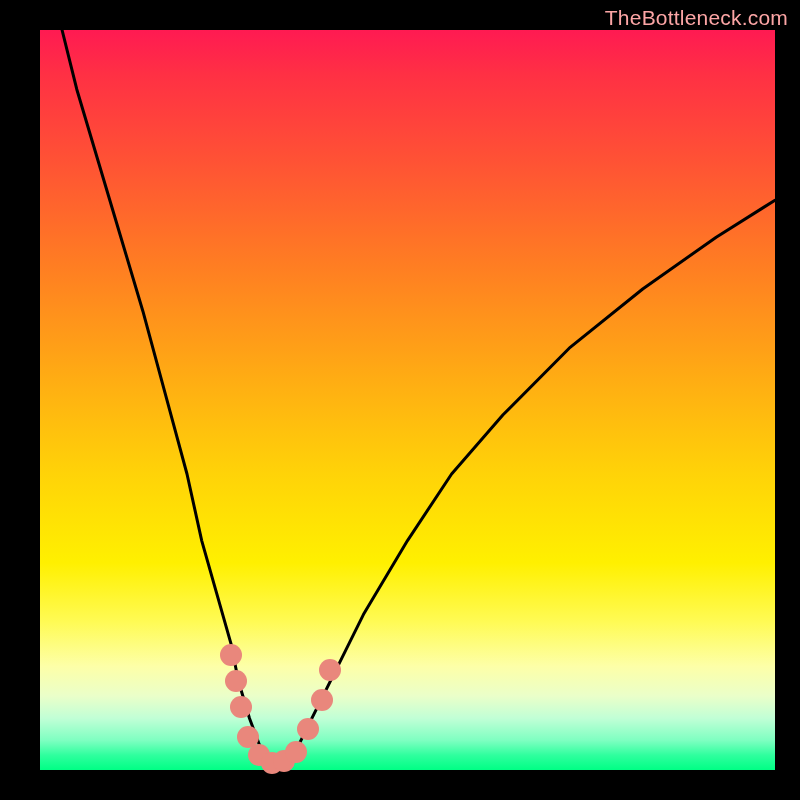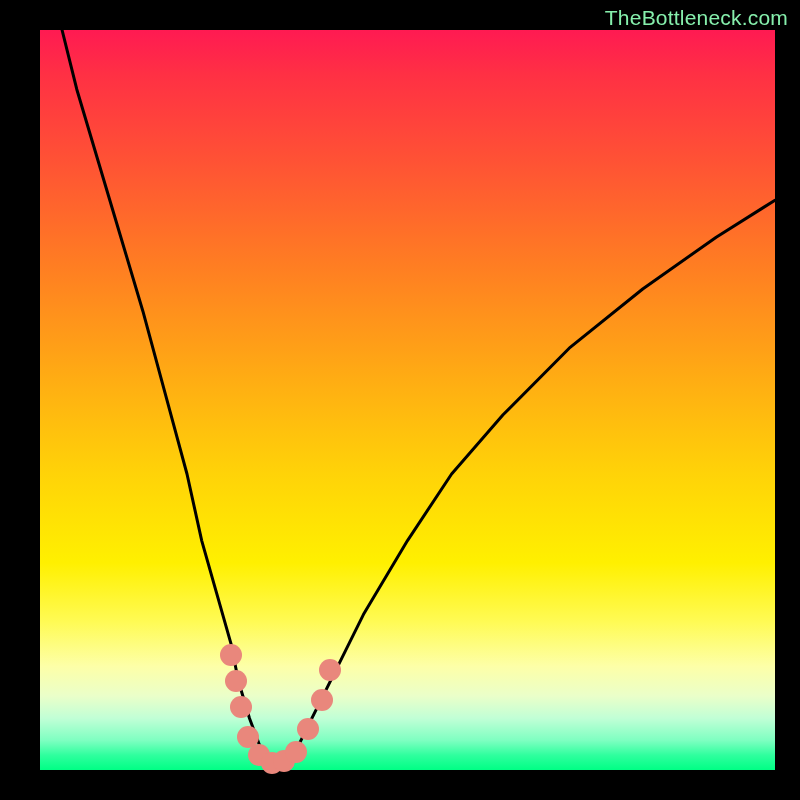--- a/index.html
+++ b/index.html
@@ -17,7 +17,7 @@
     font-family: Arial, Helvetica, sans-serif;
     font-size: 21px;
     font-weight: 500;
-    color: #86efac;
+    color: #fca5a5;
     letter-spacing: 0.2px;
     z-index: 5;
   }

